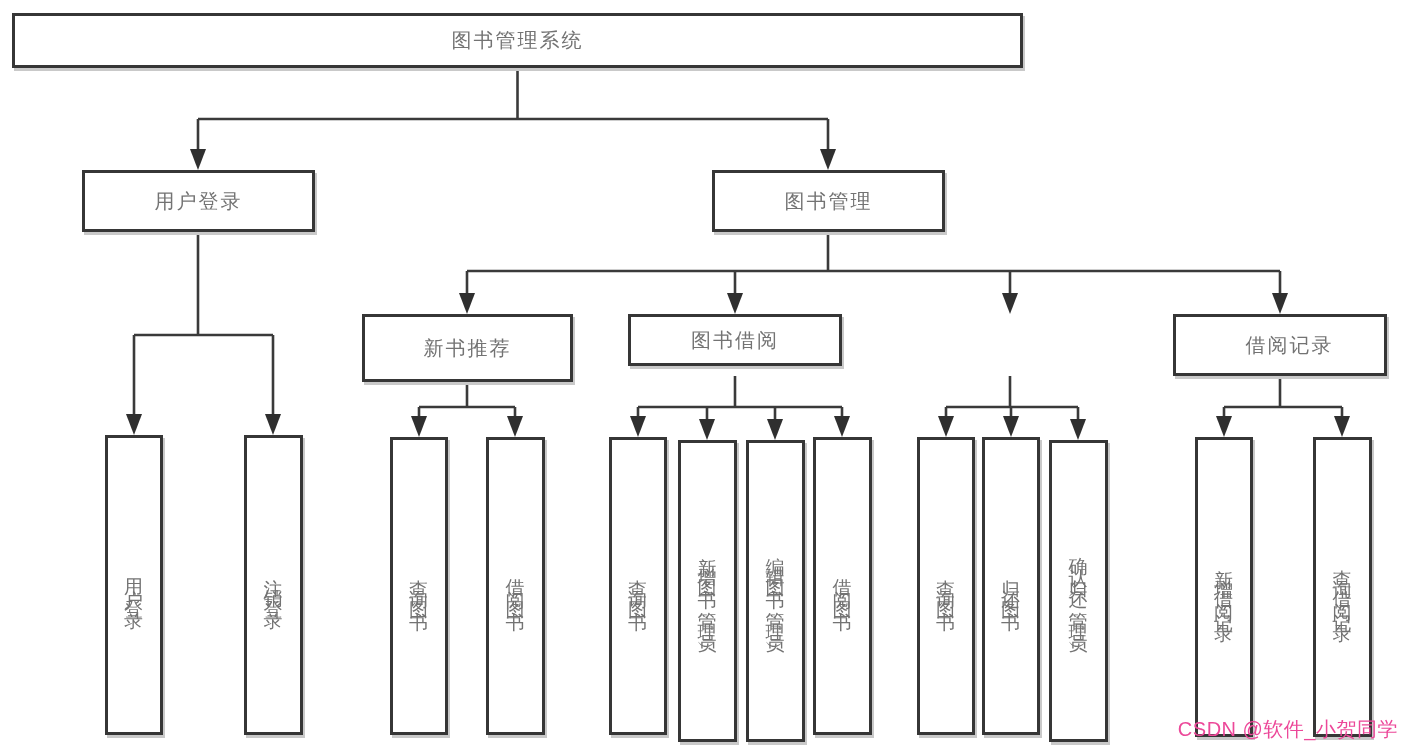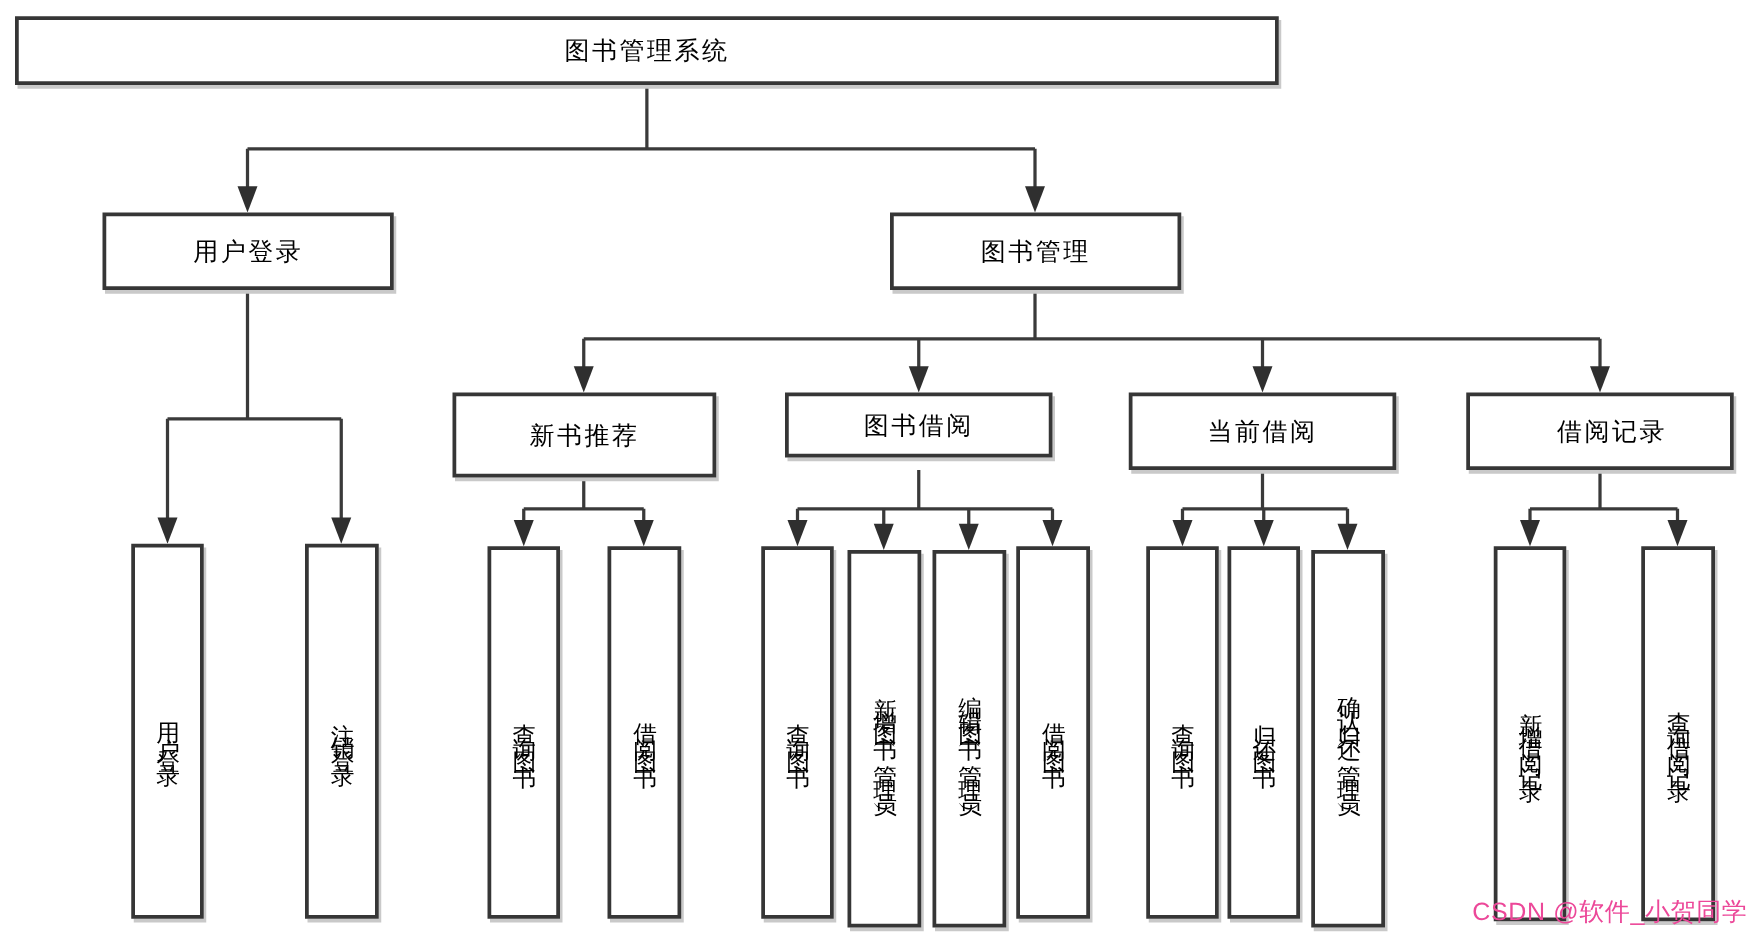--- a/index.html
+++ b/index.html
@@ -31,7 +31,7 @@
     display: flex;
     align-items: center;
     justify-content: center;
-    color: #000000;
+    color: #737373;
   }
   .h-box {
     font-size: 20px;

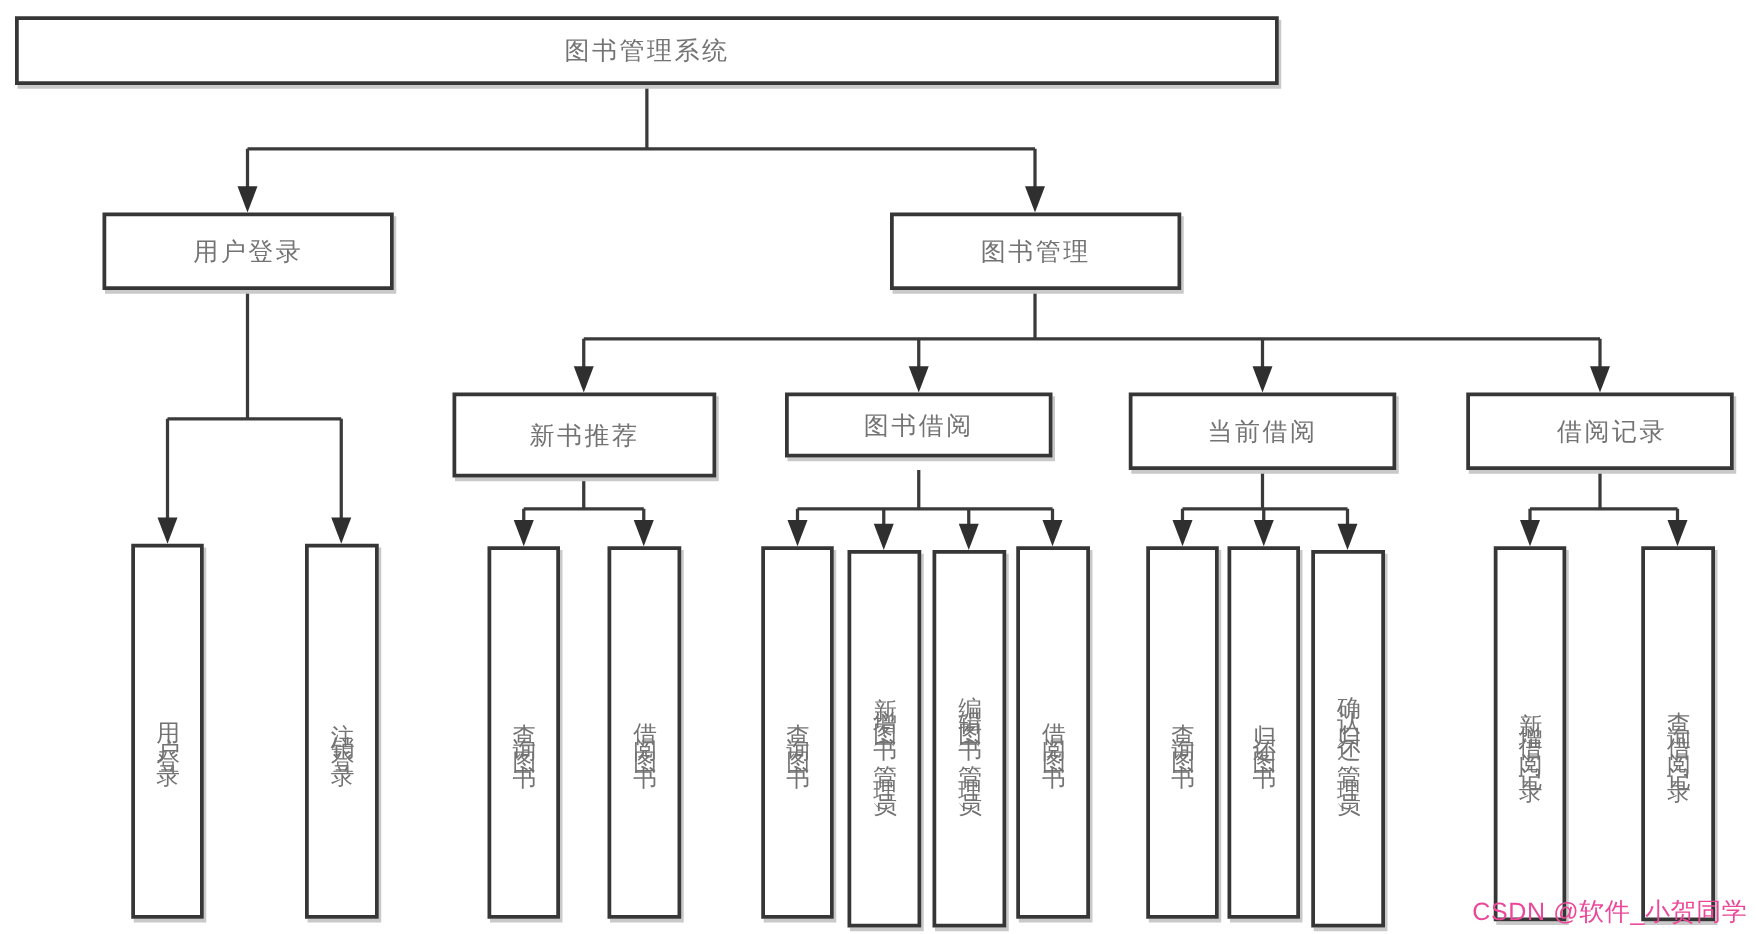--- a/index.html
+++ b/index.html
@@ -133,7 +133,6 @@
 
   <div class="box h-box" style="left:362px; top:314px; width:211px; height:68px;">新书推荐</div>
   <div class="box h-box" style="left:628px; top:314px; width:214px; height:52px;">图书借阅</div>
-  <div class="box h-box" style="left:903px; top:314px; width:214px; height:62px;">当前借阅</div>
   <div class="box h-box" style="left:1173px; top:314px; width:214px; height:62px;padding-left:19px;">借阅记录</div>
 
   <div class="box v-box" style="left:105px; top:435px; width:58px; height:300px;">用户登录</div>

